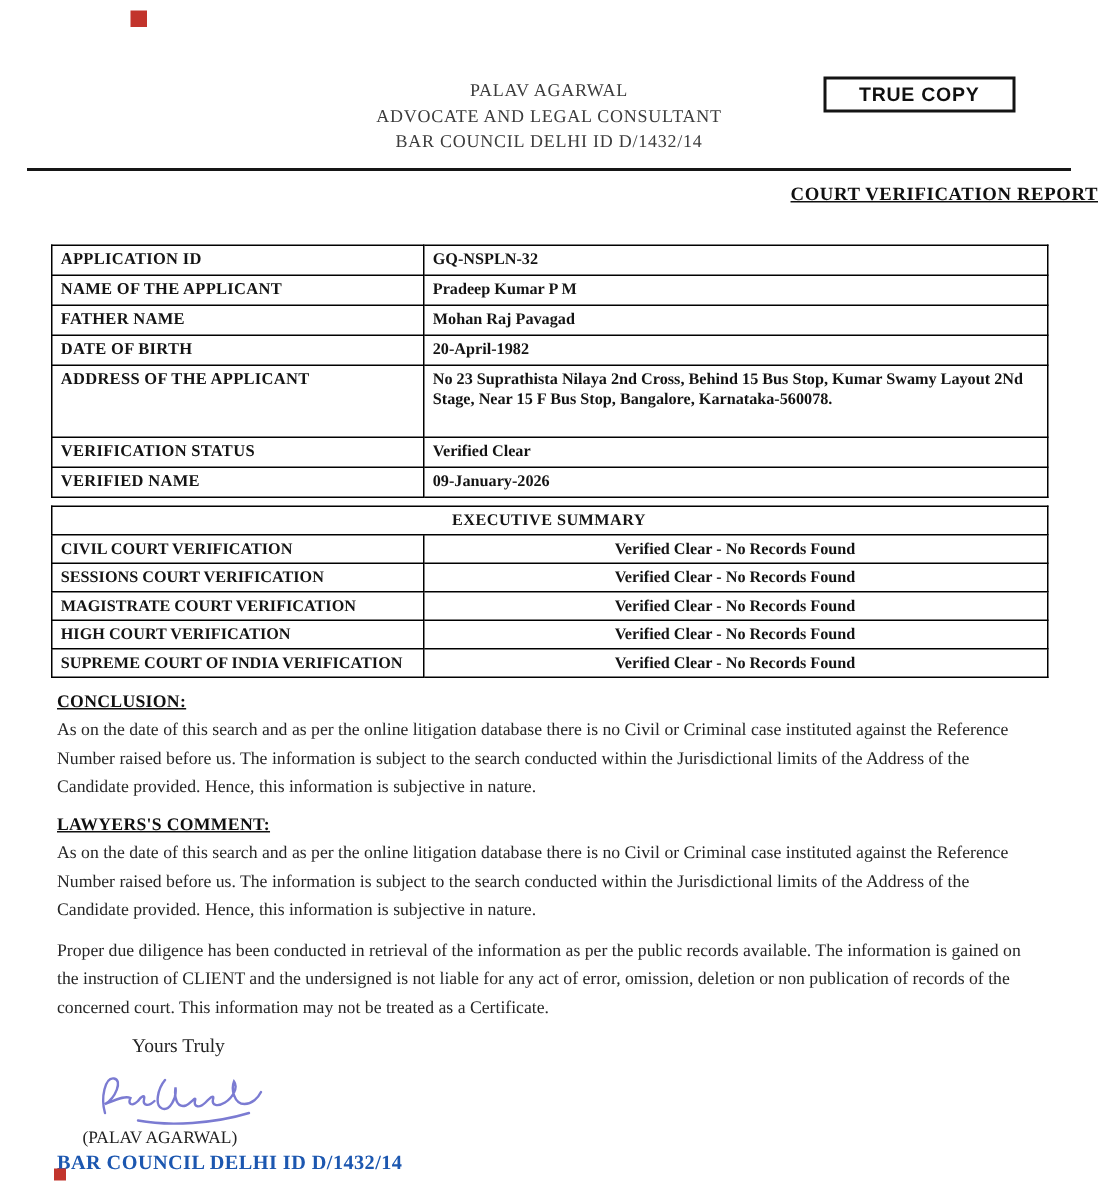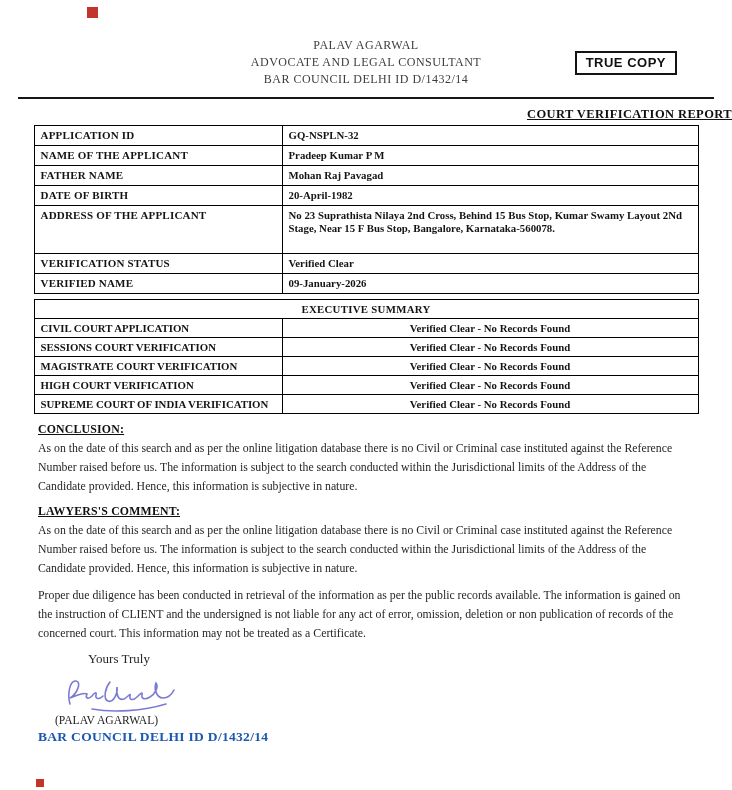--- a/index.html
+++ b/index.html
@@ -23,7 +23,7 @@
     background:#fff;
   }
 
-  .letterhead { padding-top:37px; text-align:center; color:#3c3c3c; font-size:12px; letter-spacing:0.5px; }
+  .letterhead { padding-top:52px; text-align:center; color:#3c3c3c; font-size:12px; letter-spacing:0.5px; }
   .lh-line { line-height:17px; }
 
   .rule { border:none; border-top:2px solid #161616; margin:9px 18px 0; }

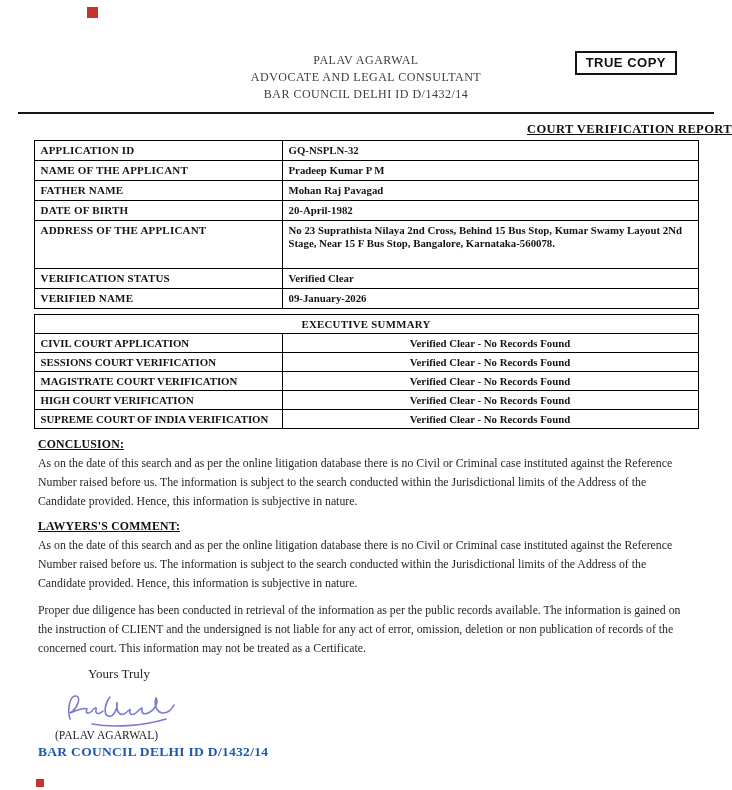--- a/index.html
+++ b/index.html
@@ -17,7 +17,7 @@
 
   .stamp {
     position:absolute; top:51px; right:55px;
-    border:2px solid #141414; padding:2px 9px 3px;
+    border:2px solid #141414; padding:2px 22px 3px;
     font-family:"Liberation Sans", sans-serif;
     font-weight:bold; font-size:13px; letter-spacing:0.5px; color:#111;
     background:#fff;

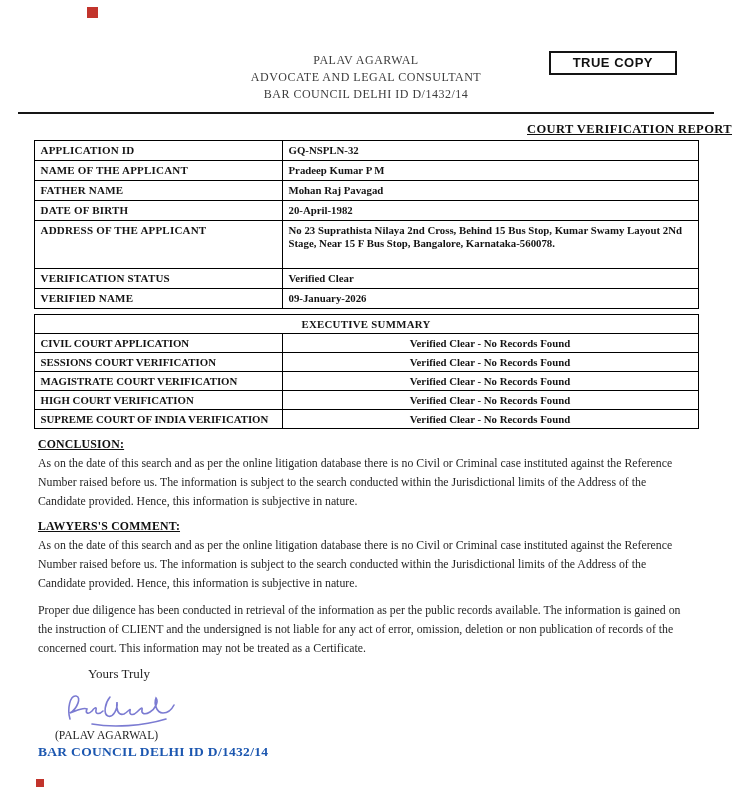--- a/index.html
+++ b/index.html
@@ -33,7 +33,7 @@
     font-size:12.5px; letter-spacing:0.4px; margin-top:8px; color:#101010;
   }
 
-  table.tbl { border-collapse:collapse; margin:3px auto 0; width:665px; table-layout:fixed; }
+  table.tbl { border-collapse:collapse; margin:26px auto 0; width:665px; table-layout:fixed; }
   table.tbl td {
     border:1px solid #000; padding:3px 6px 2px;
     font-size:10.8px; line-height:13px; font-weight:bold; color:#141414;

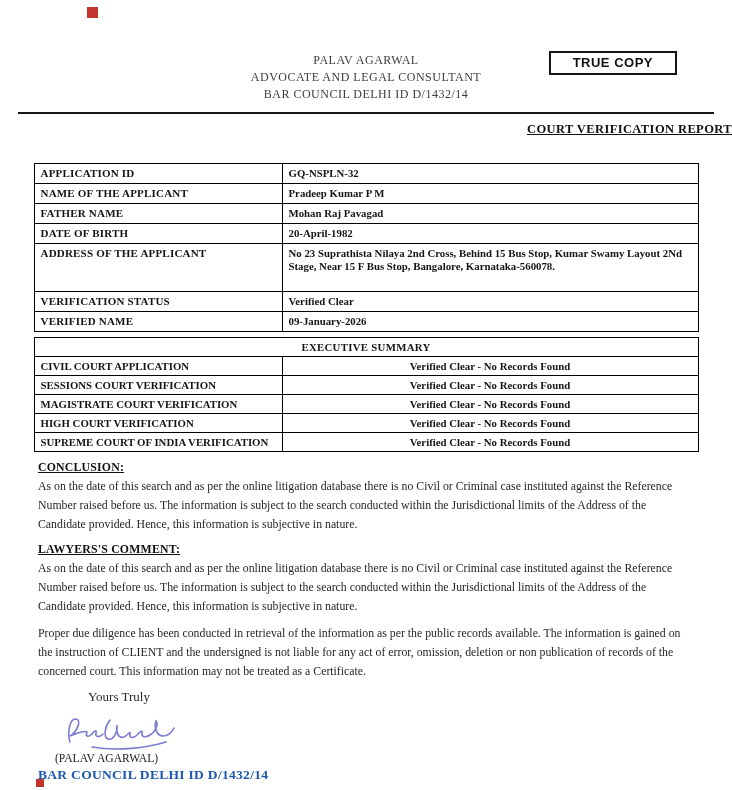--- a/index.html
+++ b/index.html
@@ -130,7 +130,7 @@
         <td class="sum-head" colspan="2">EXECUTIVE SUMMARY</td>
       </tr>
       <tr>
-        <td class="lbl">CIVIL COURT APPLICATION</td>
+        <td class="lbl">CIVIL COURT VERIFICATION</td>
         <td class="val">Verified Clear - No Records Found</td>
       </tr>
       <tr>

